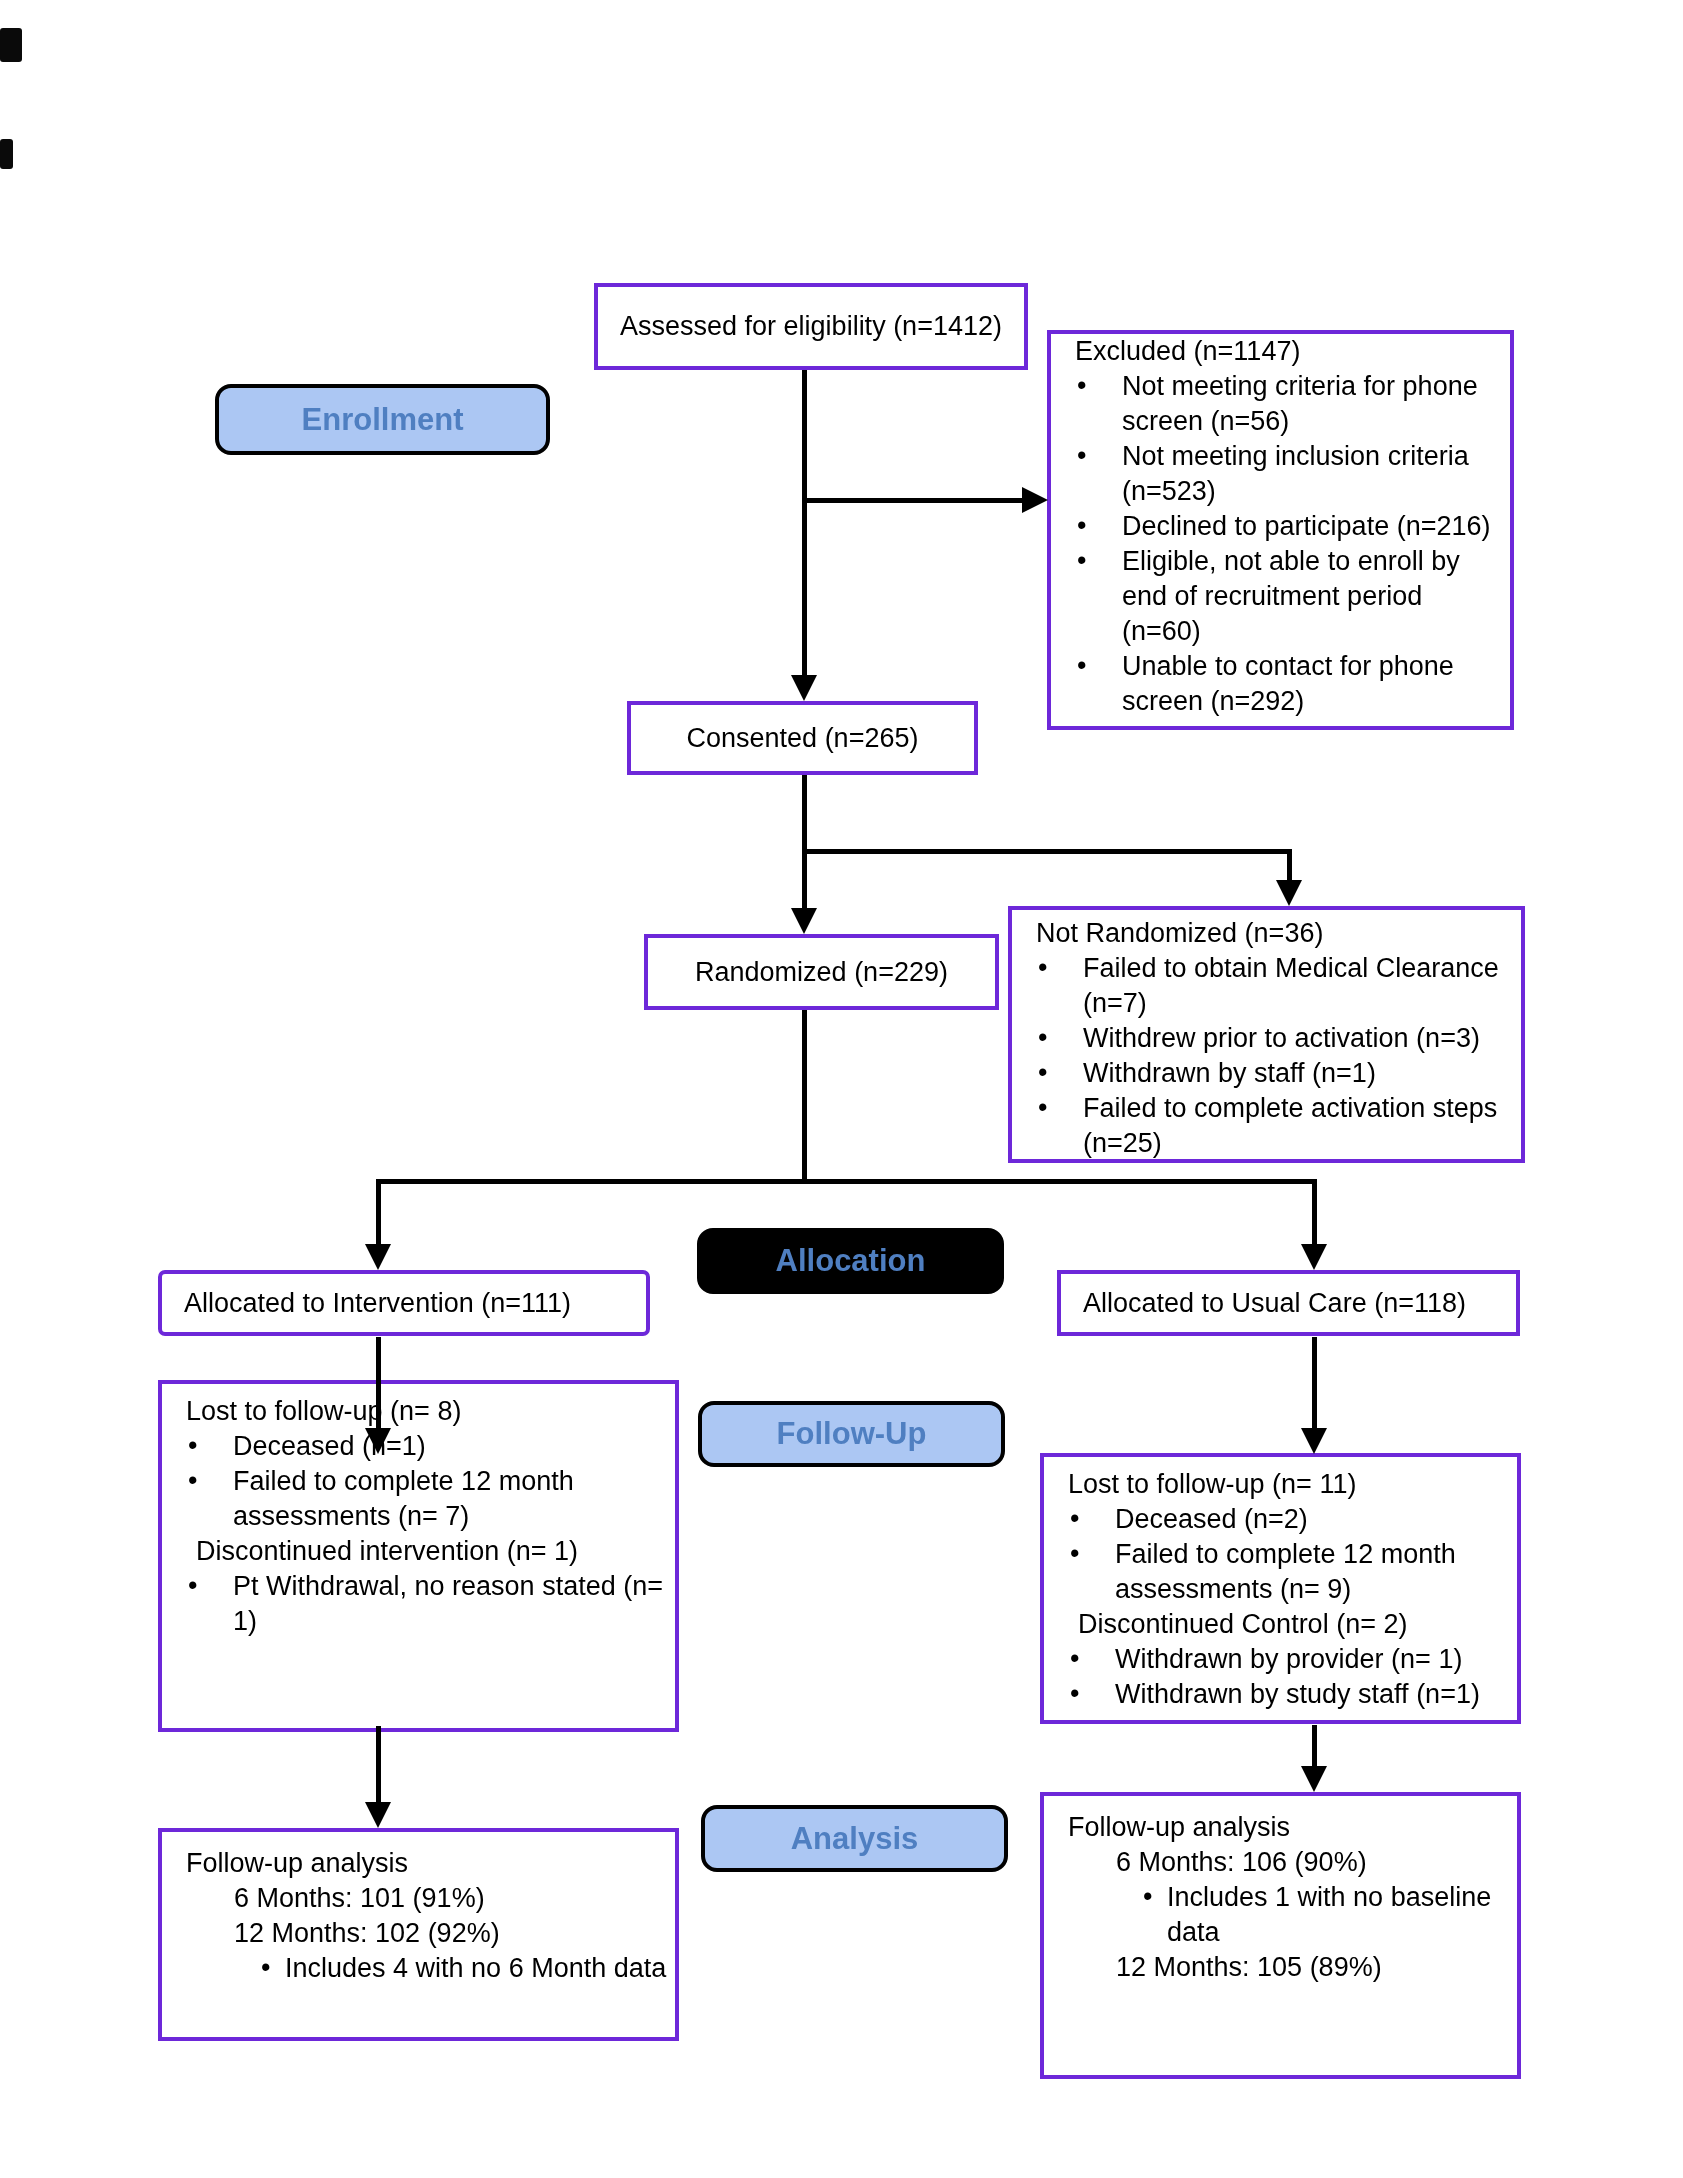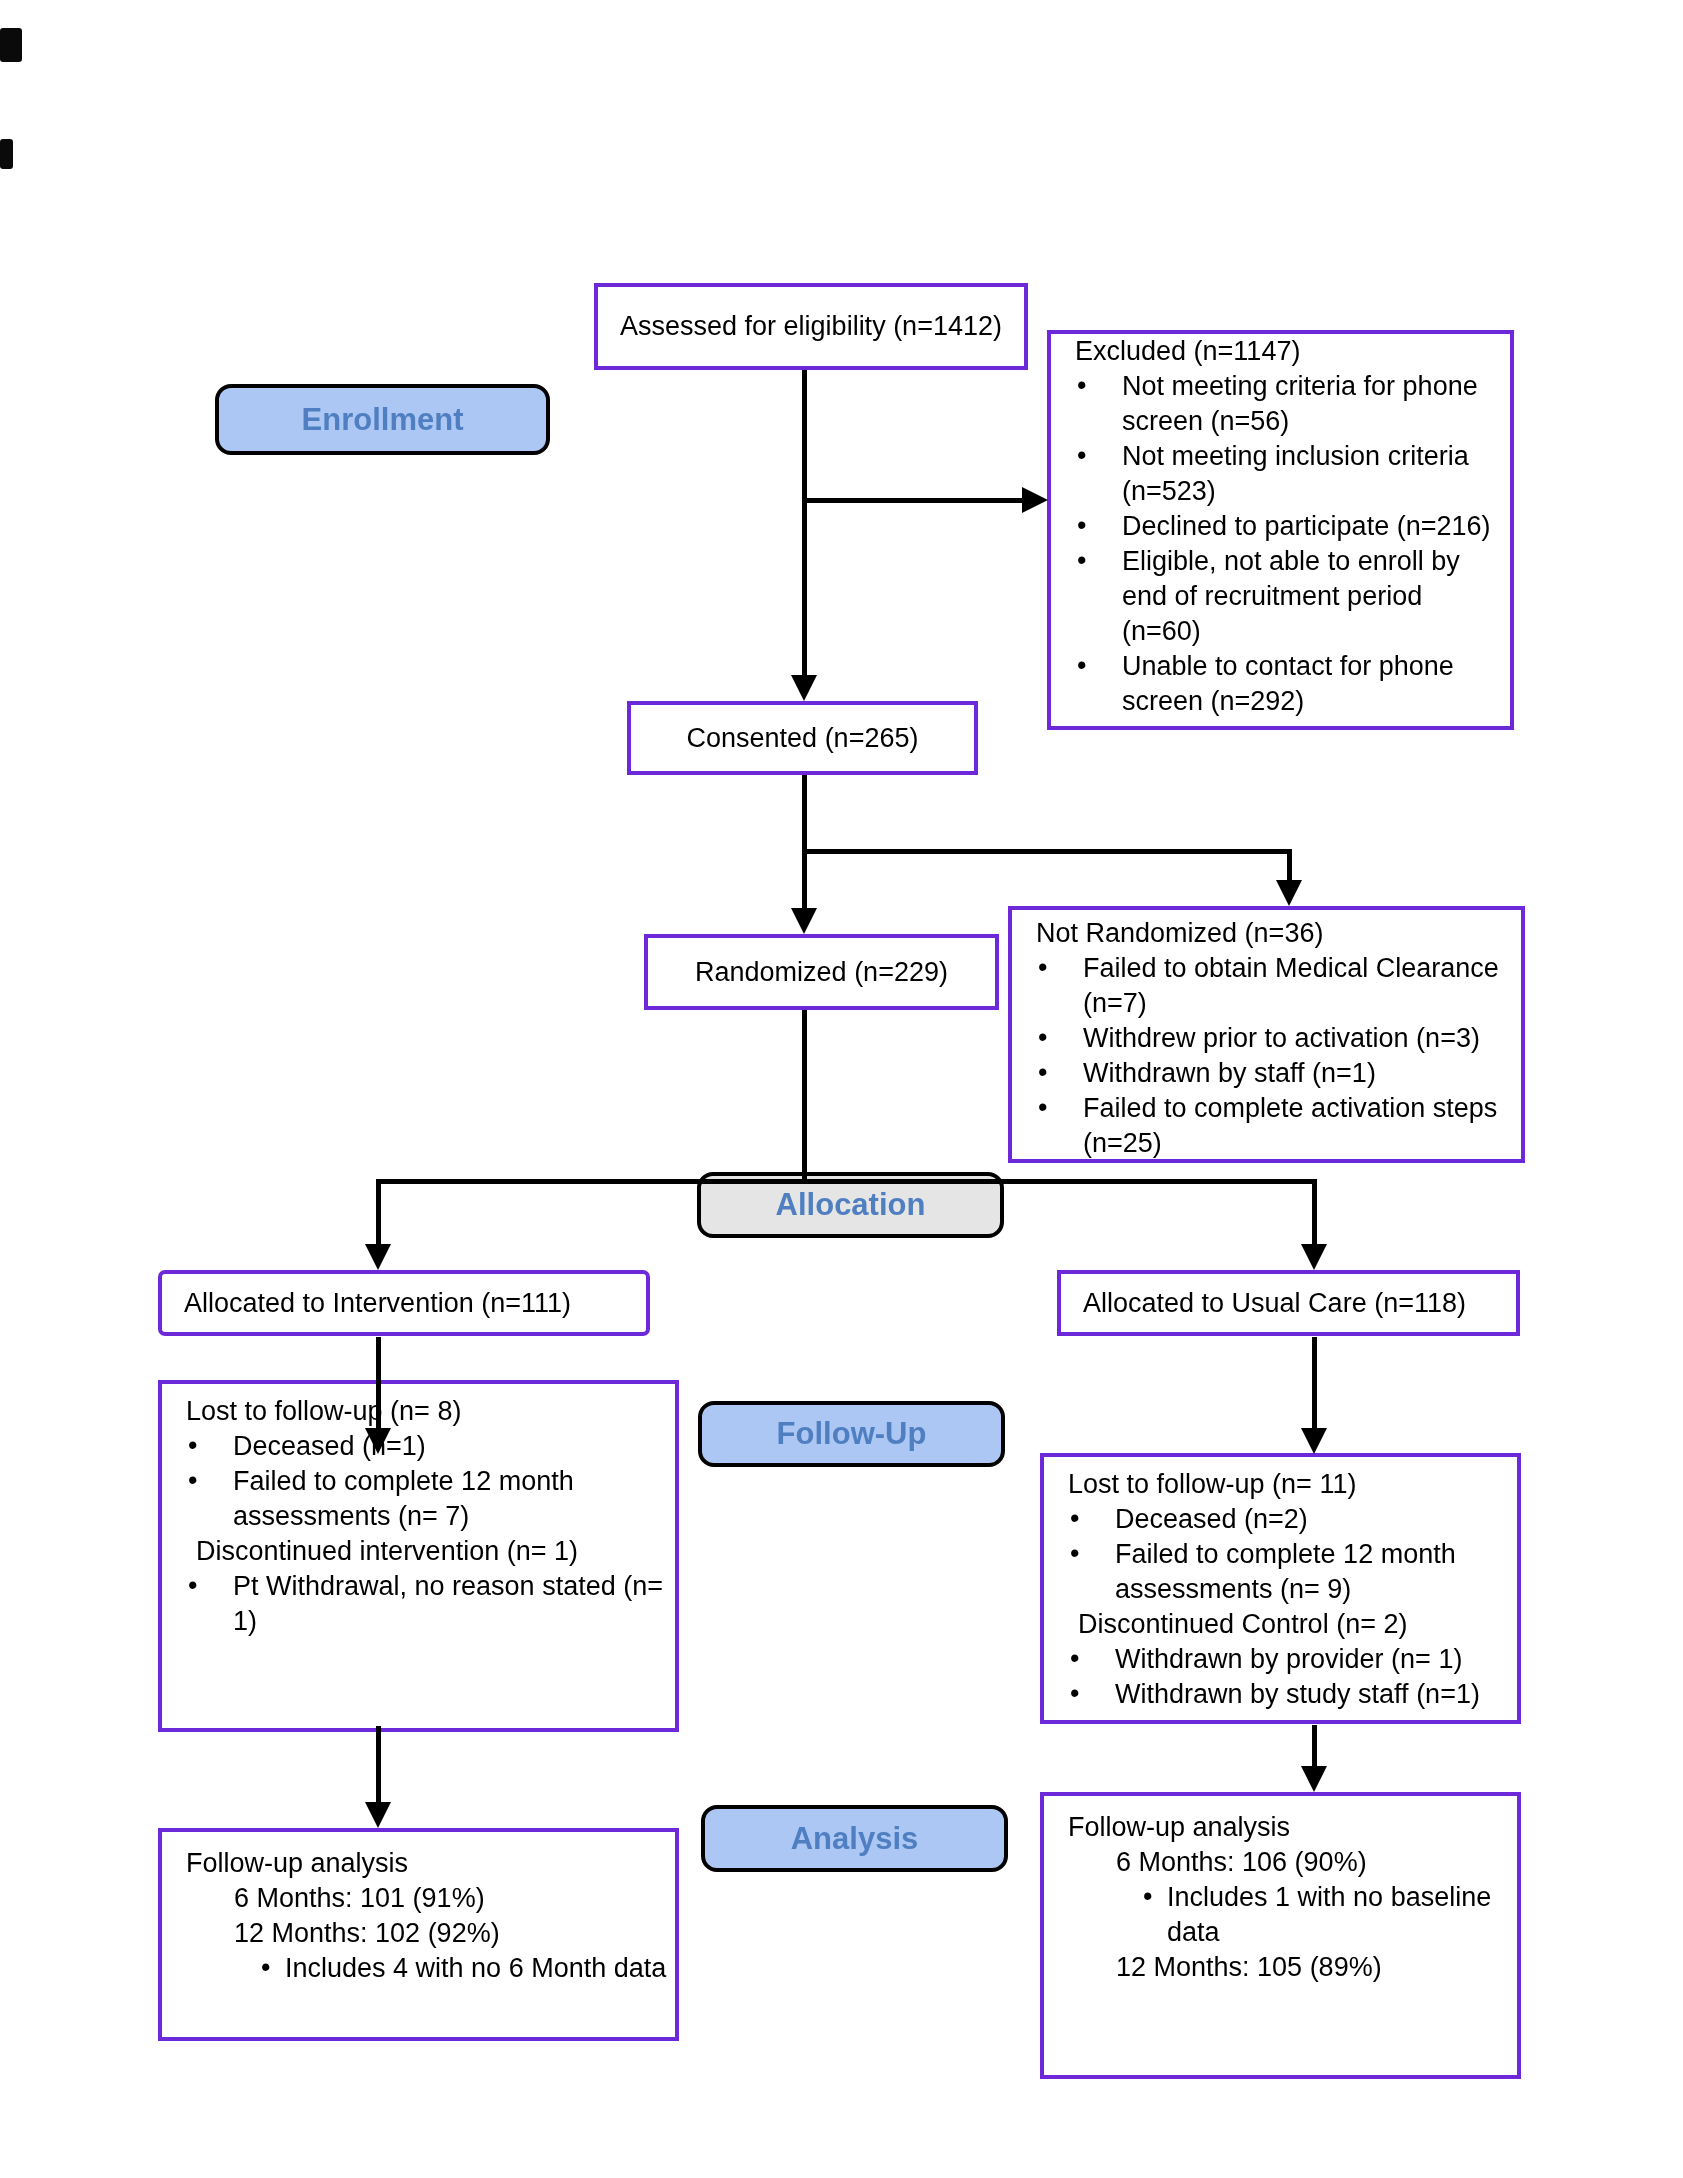--- a/index.html
+++ b/index.html
@@ -77,7 +77,7 @@
     </ul>
   </div>
 
-  <div class="label" style="left: 697px; top: 1172px; width: 307px; height: 66px; background: #e5e5e5; color: rgb(79, 127, 193);">
+  <div class="label" style="left: 697px; top: 1228px; width: 307px; height: 66px; background: #000000; color: rgb(79, 127, 193);">
     <span>Allocation</span>
   </div>
 

